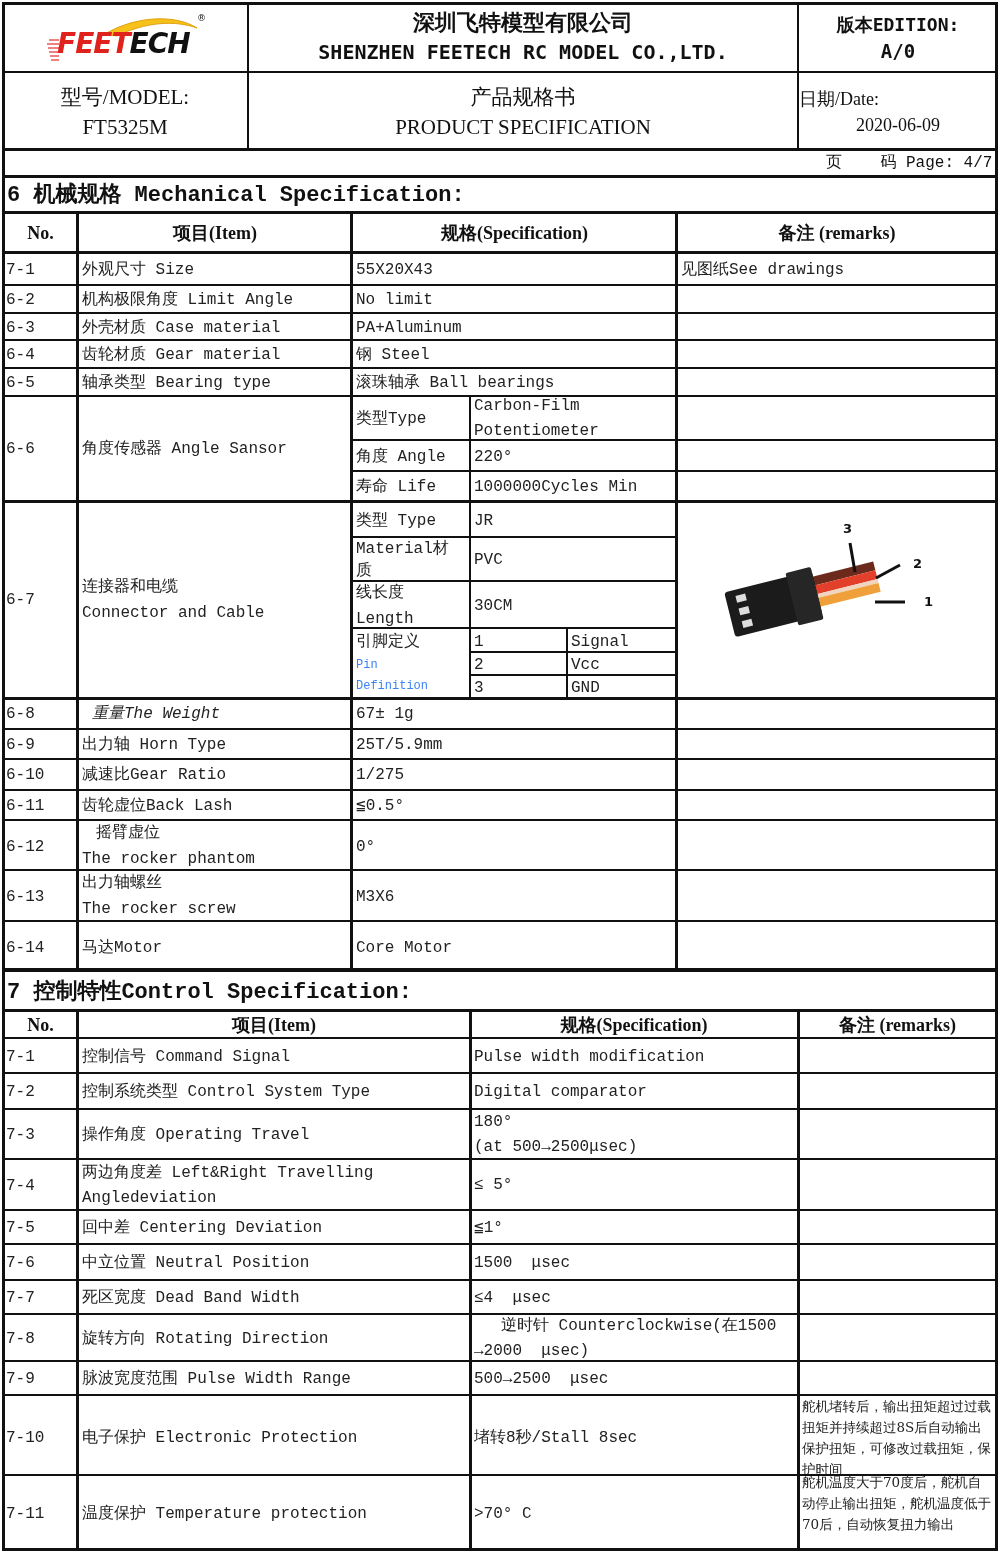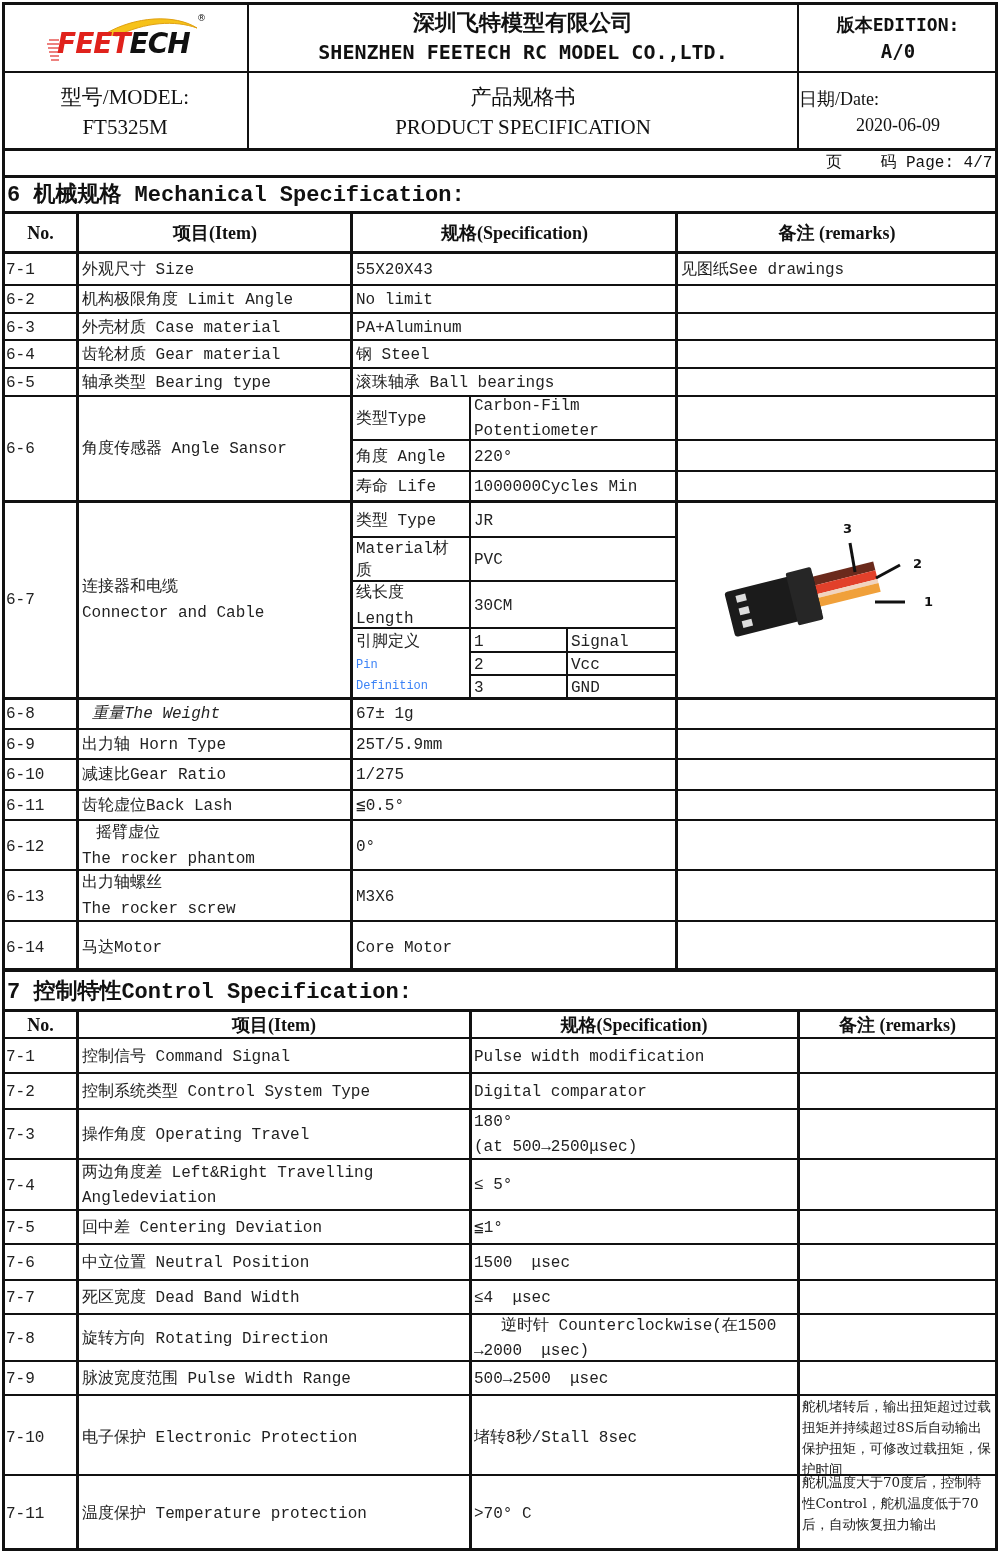--- a/index.html
+++ b/index.html
@@ -325,7 +325,7 @@
   <div class="t cell" style="left:6px;top:1506px;">7-11</div>
   <div class="t cell" style="left:82px;top:1506px;">温度保护 Temperature protection</div>
   <div class="t cell" style="left:474px;top:1506px;">&gt;70° C</div>
-  <div class="t remark-cn" style="left:802px;top:1472px;height:76px;overflow:hidden;">舵机温度大于70度后，控制特性Control，舵机温度低于70后，自动恢复扭力输出</div>
+  <div class="t remark-cn" style="left:802px;top:1472px;height:76px;overflow:hidden;">舵机温度大于70度后，舵机自动停止输出扭矩，舵机温度低于70后，自动恢复扭力输出</div>
 </div>
 
 </body></html>

